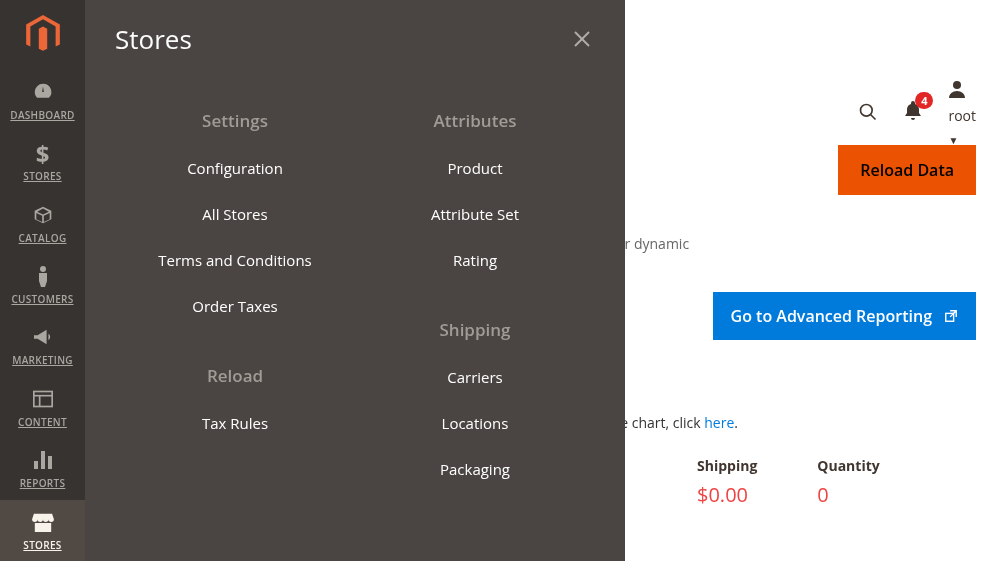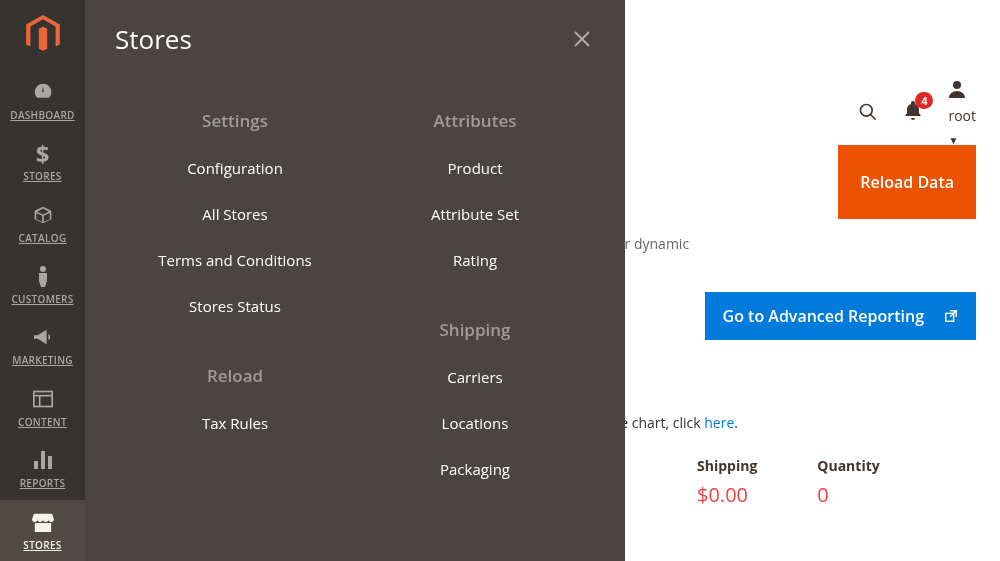--- a/index.html
+++ b/index.html
@@ -33,7 +33,7 @@
   .user-menu .caret { font-size: 10px; color: #41362f; }
   
   
-  .btn-reload { position: absolute; right: 24px; top: 145px; background: #eb5202; color: #ffffff; border: none; font-size: 16px; font-weight: 600; padding: 26px 22px; cursor: pointer; }
+  .btn-reload { position: absolute; right: 24px; top: 145px; background: #eb5202; color: #000000; border: none; font-size: 16px; font-weight: 600; padding: 14px 22px; cursor: pointer; }
   
   
   .adv-box { position: absolute; right: 24px; top: 232px; width: 360px; height: 145px; border-left: none; }

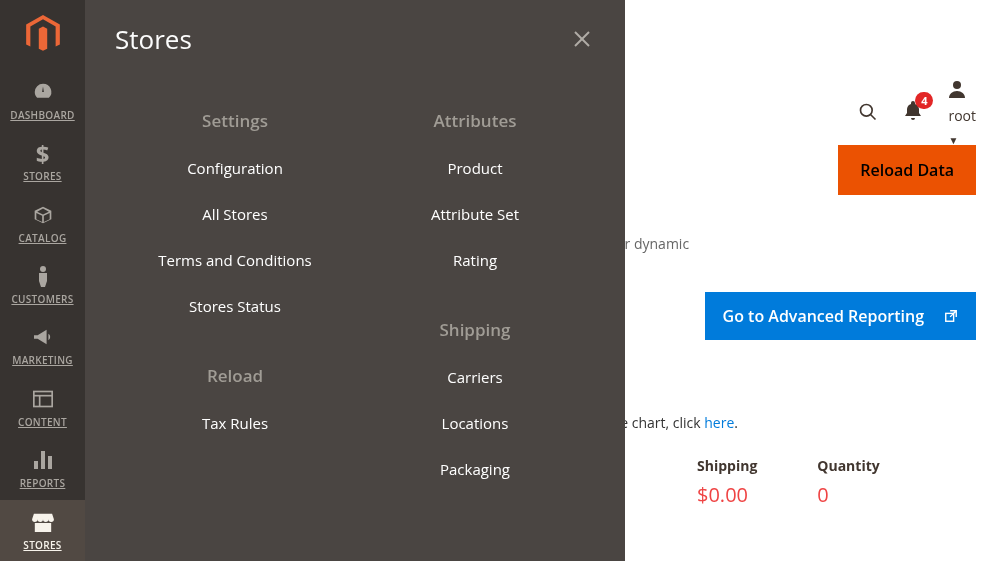--- a/index.html
+++ b/index.html
@@ -144,7 +144,7 @@
       <a class="flyout-link">Configuration</a>
       <a class="flyout-link">All Stores</a>
       <a class="flyout-link">Terms and Conditions</a>
-      <a class="flyout-link">Stores Status</a>
+      <a class="flyout-link">Order Taxes</a>
       <div class="flyout-section-gap"></div>
       <div class="flyout-section-head">Reload</div>
       <a class="flyout-link">Tax Rules</a>

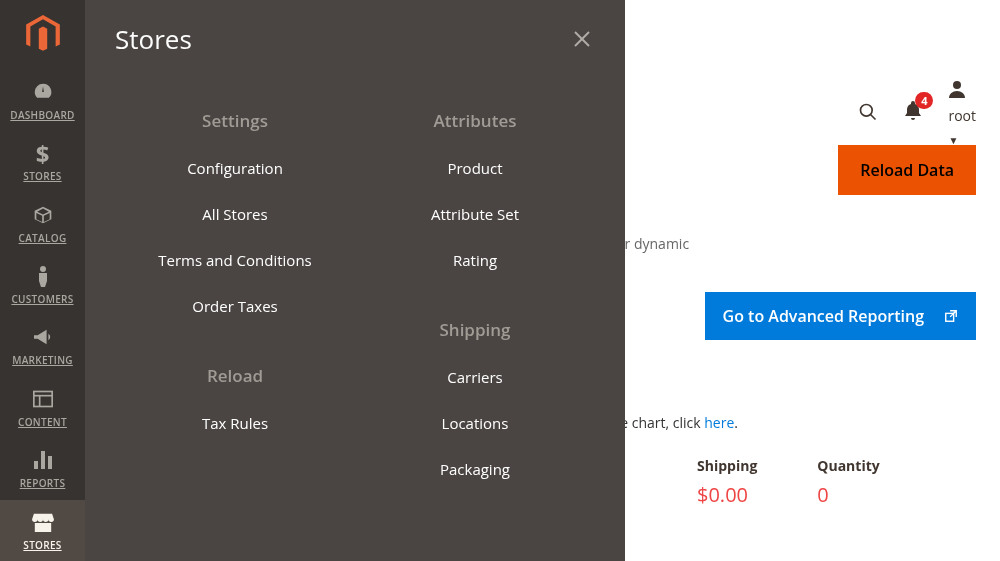--- a/index.html
+++ b/index.html
@@ -38,7 +38,7 @@
   
   .adv-box { position: absolute; right: 24px; top: 232px; width: 360px; height: 145px; border-left: none; }
   .adv-text { color: #666; font-size: 14px; line-height: 1.6; display: inline; }
-  .btn-adv { position: absolute; right: 0; top: 60px; background: #007bdb; color: #fff; border: none; font-size: 16px; font-weight: 600; padding: 13px 18px; cursor: pointer; display: flex; align-items: center; gap: 20px; }
+  .btn-adv { position: absolute; right: 0; top: 60px; background: #007bdb; color: #fff; border: none; font-size: 16px; font-weight: 600; padding: 13px 18px; cursor: pointer; display: flex; align-items: center; gap: 12px; }
   .ext-icon { width: 14px; height: 14px; }
   
   

